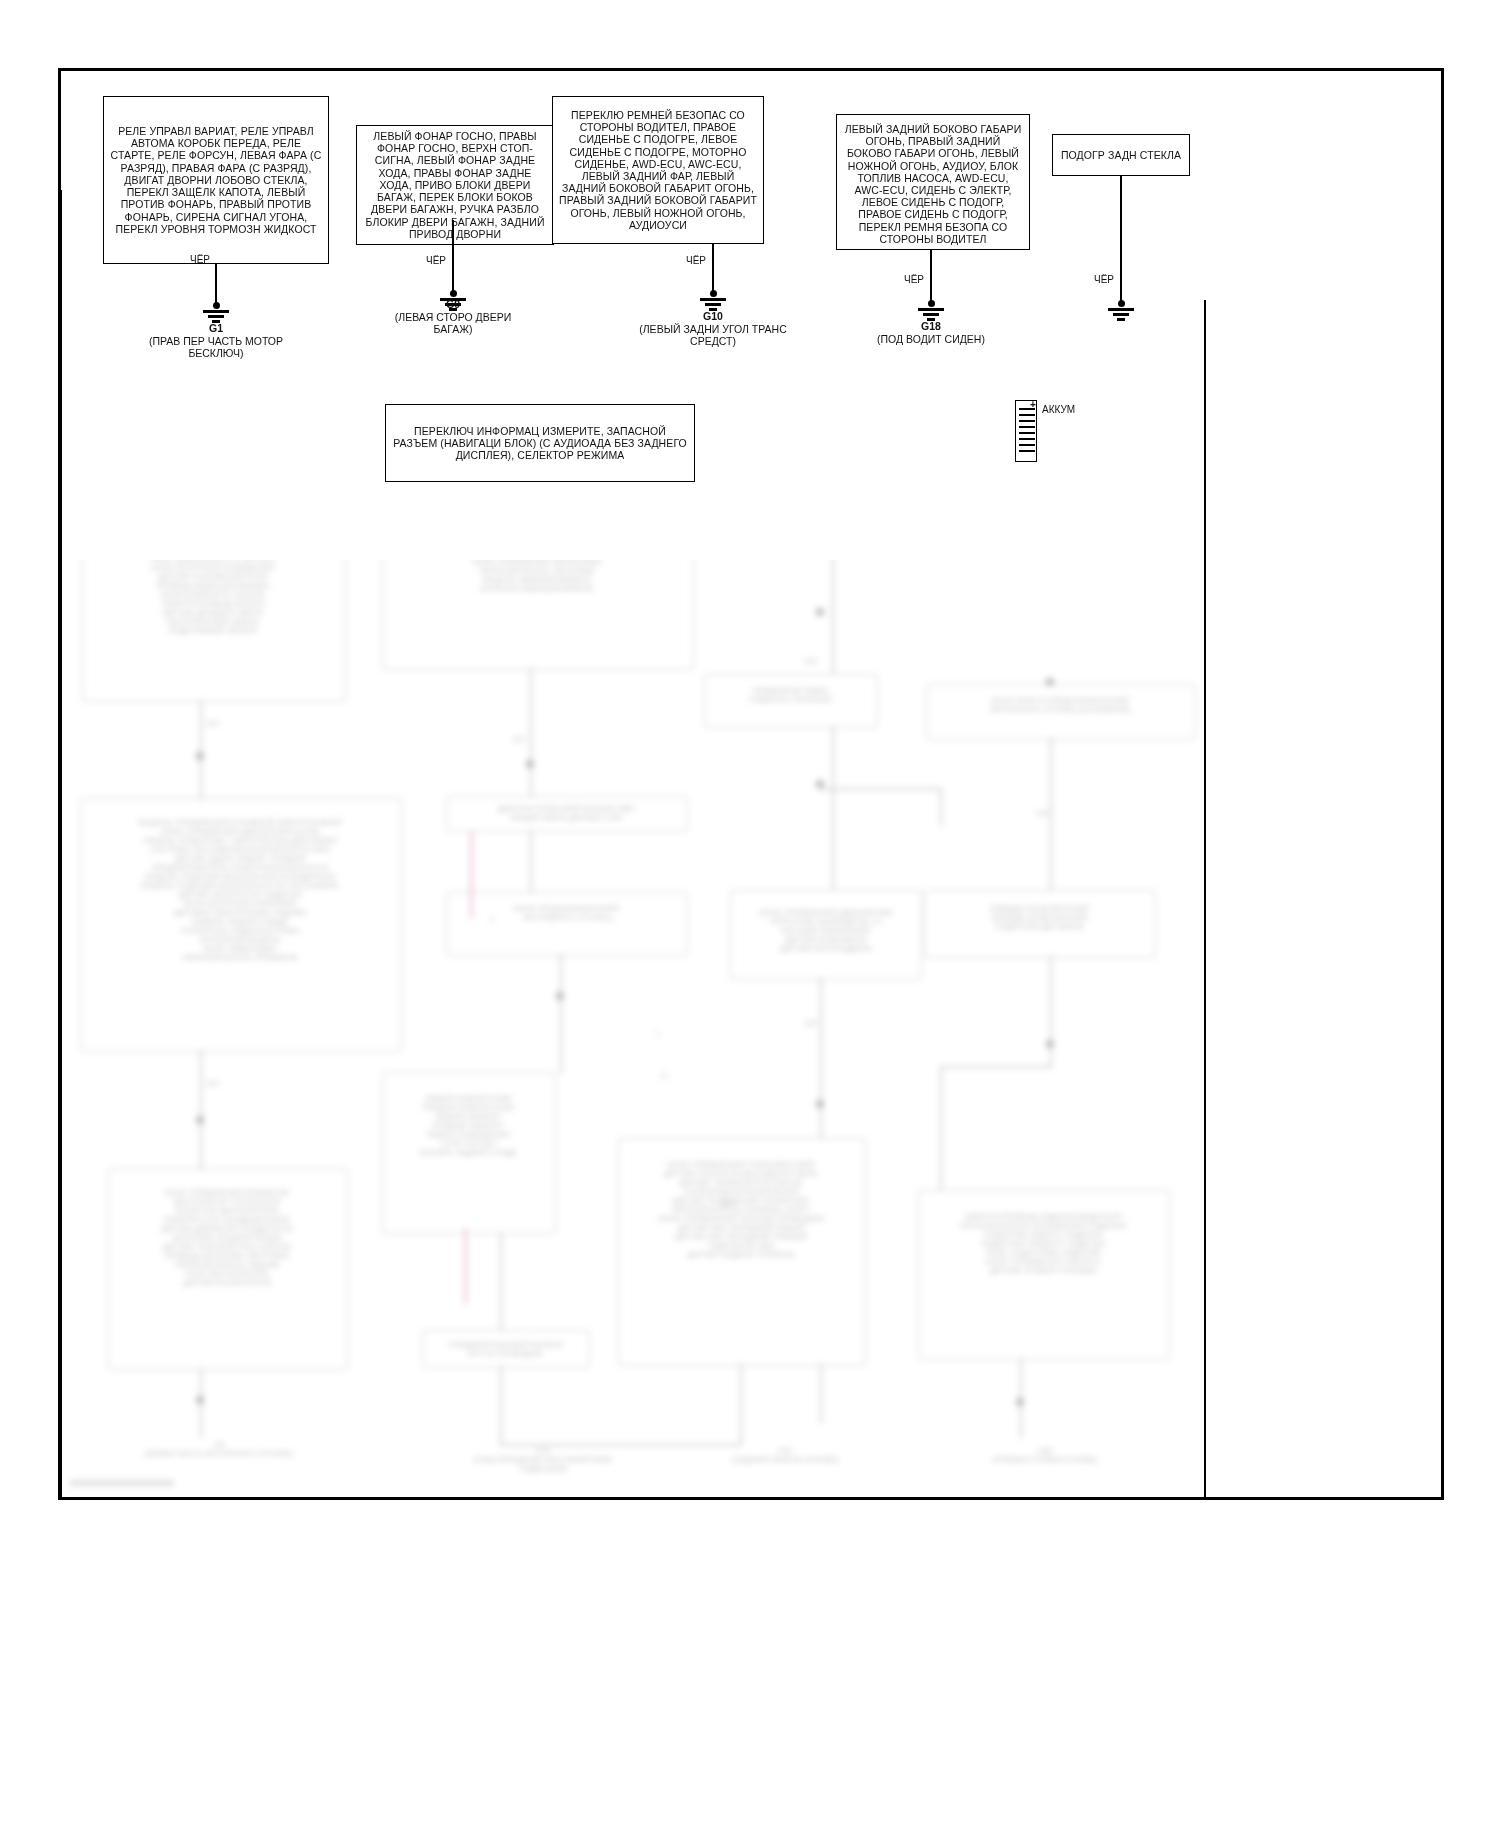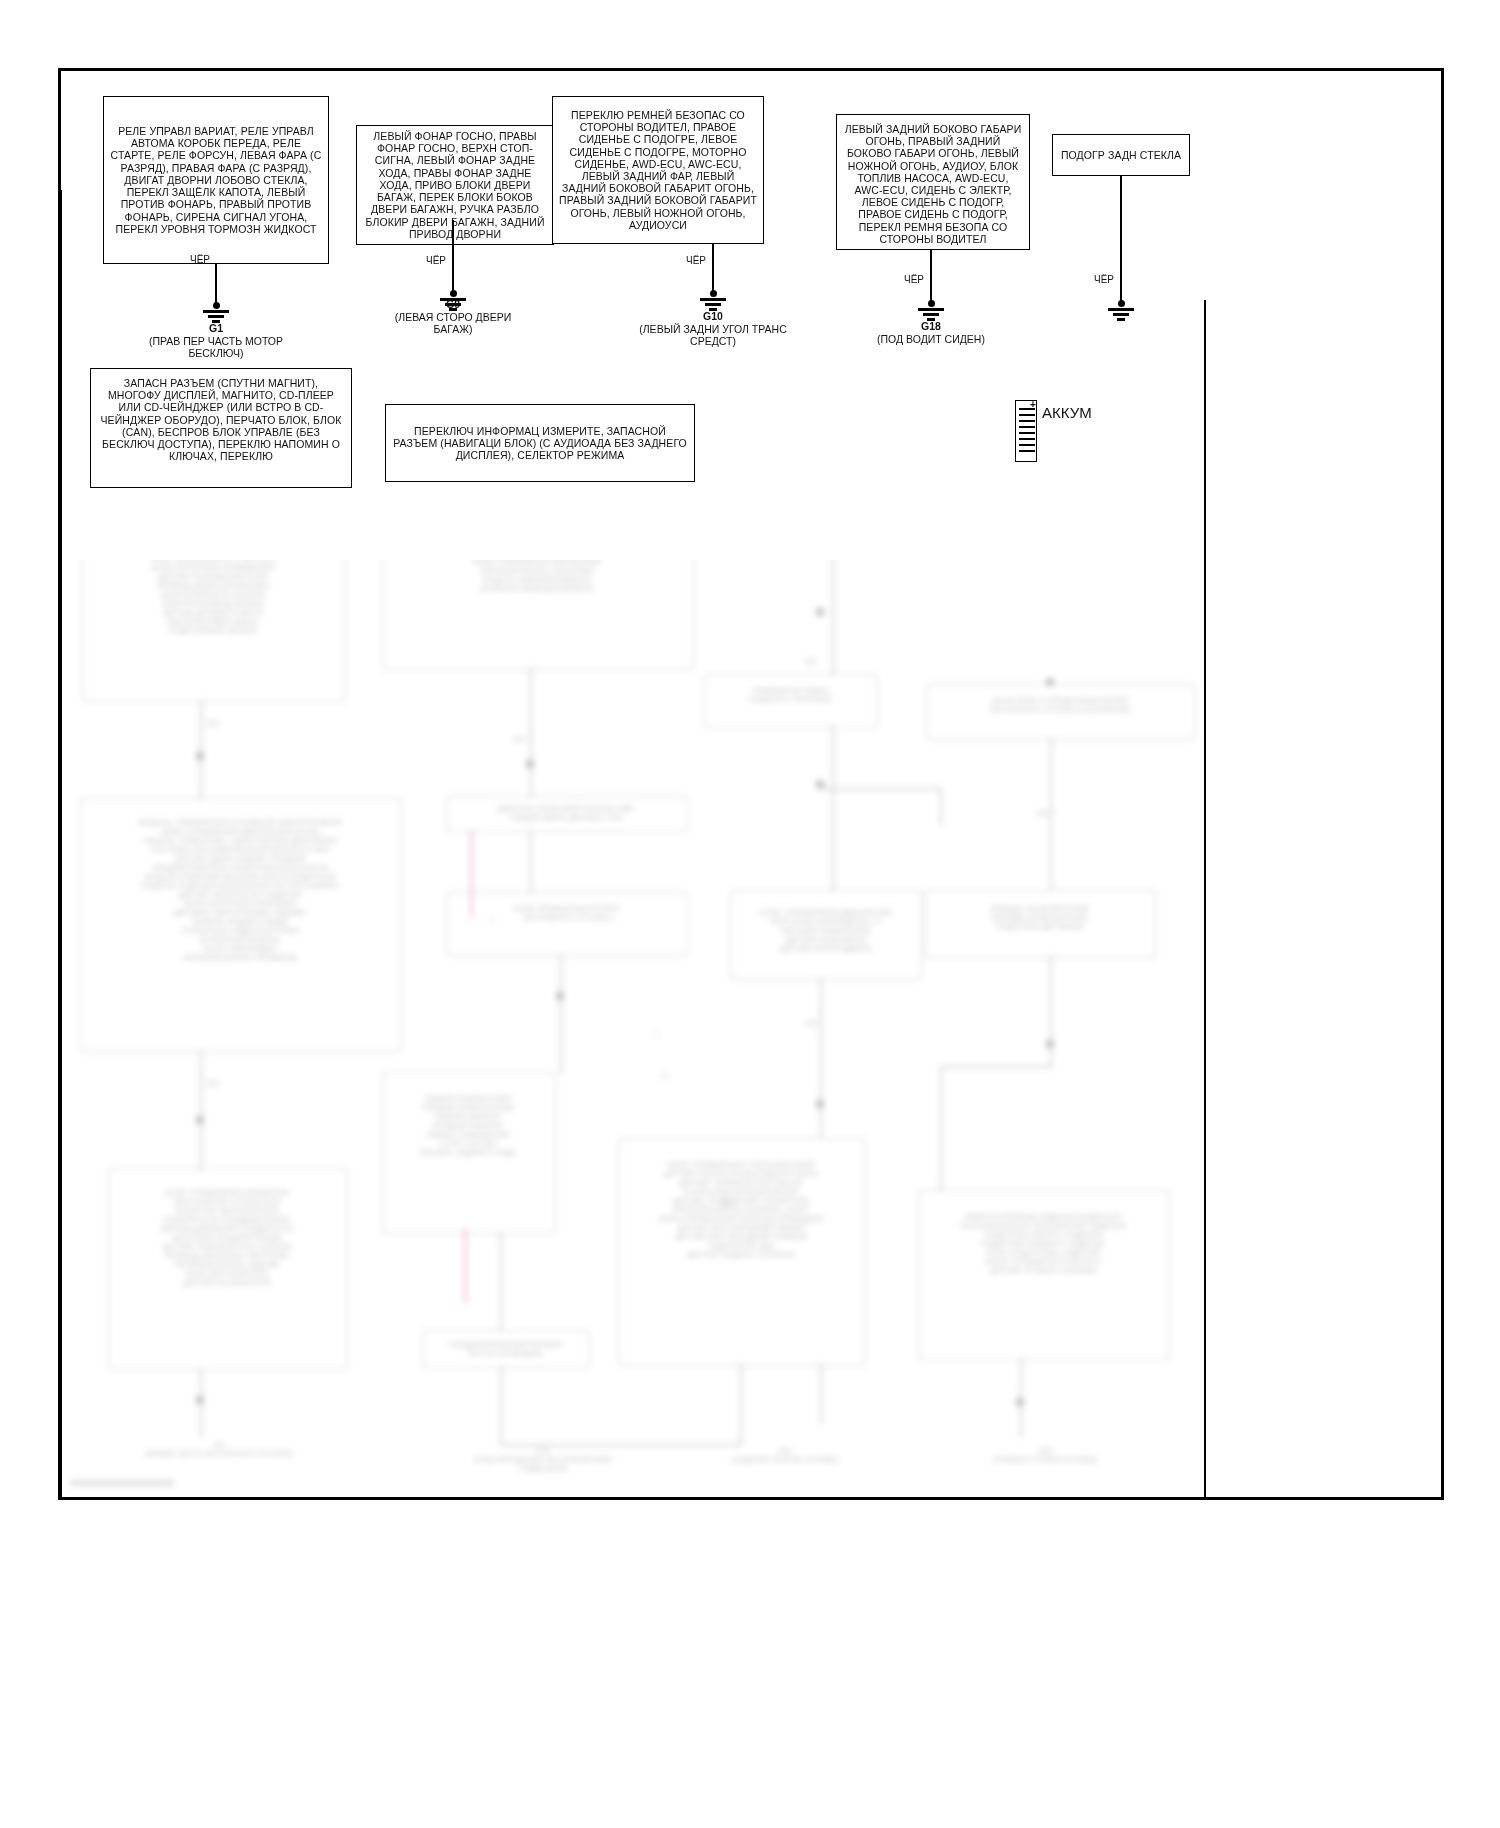--- a/index.html
+++ b/index.html
@@ -140,9 +140,6 @@
   <div class="hline" style="left:60px;top:190px;width:0px;"></div>
   <div class="vline" style="left:1204px;top:300px;height:1200px;"></div>
 
-  <div class="box" style="left:90px;top:368px;width:262px;height:120px;align-items:flex-start;">
-    <span class="txt" style="padding-top:8px;">ЗАПАСН РАЗЪЕМ (СПУТНИ МАГНИТ), МНОГОФУ ДИСПЛЕЙ, МАГНИТО, CD-ПЛЕЕР ИЛИ CD-ЧЕЙНДЖЕР (ИЛИ ВСТРО В CD-ЧЕЙНДЖЕР ОБОРУДО), ПЕРЧАТО БЛОК, БЛОК (CAN), БЕСПРОВ БЛОК УПРАВЛЕ (БЕЗ БЕСКЛЮЧ ДОСТУПА), ПЕРЕКЛЮ НАПОМИН О КЛЮЧАХ, ПЕРЕКЛЮ</span>
-  </div>
 
   <div class="box" style="left:385px;top:404px;width:310px;height:78px;">
     <span class="txt">ПЕРЕКЛЮЧ ИНФОРМАЦ ИЗМЕРИТЕ, ЗАПАСНОЙ РАЗЪЕМ (НАВИГАЦИ БЛОК) (С АУДИОАДА БЕЗ ЗАДНЕГО ДИСПЛЕЯ), СЕЛЕКТОР РЕЖИМА</span>

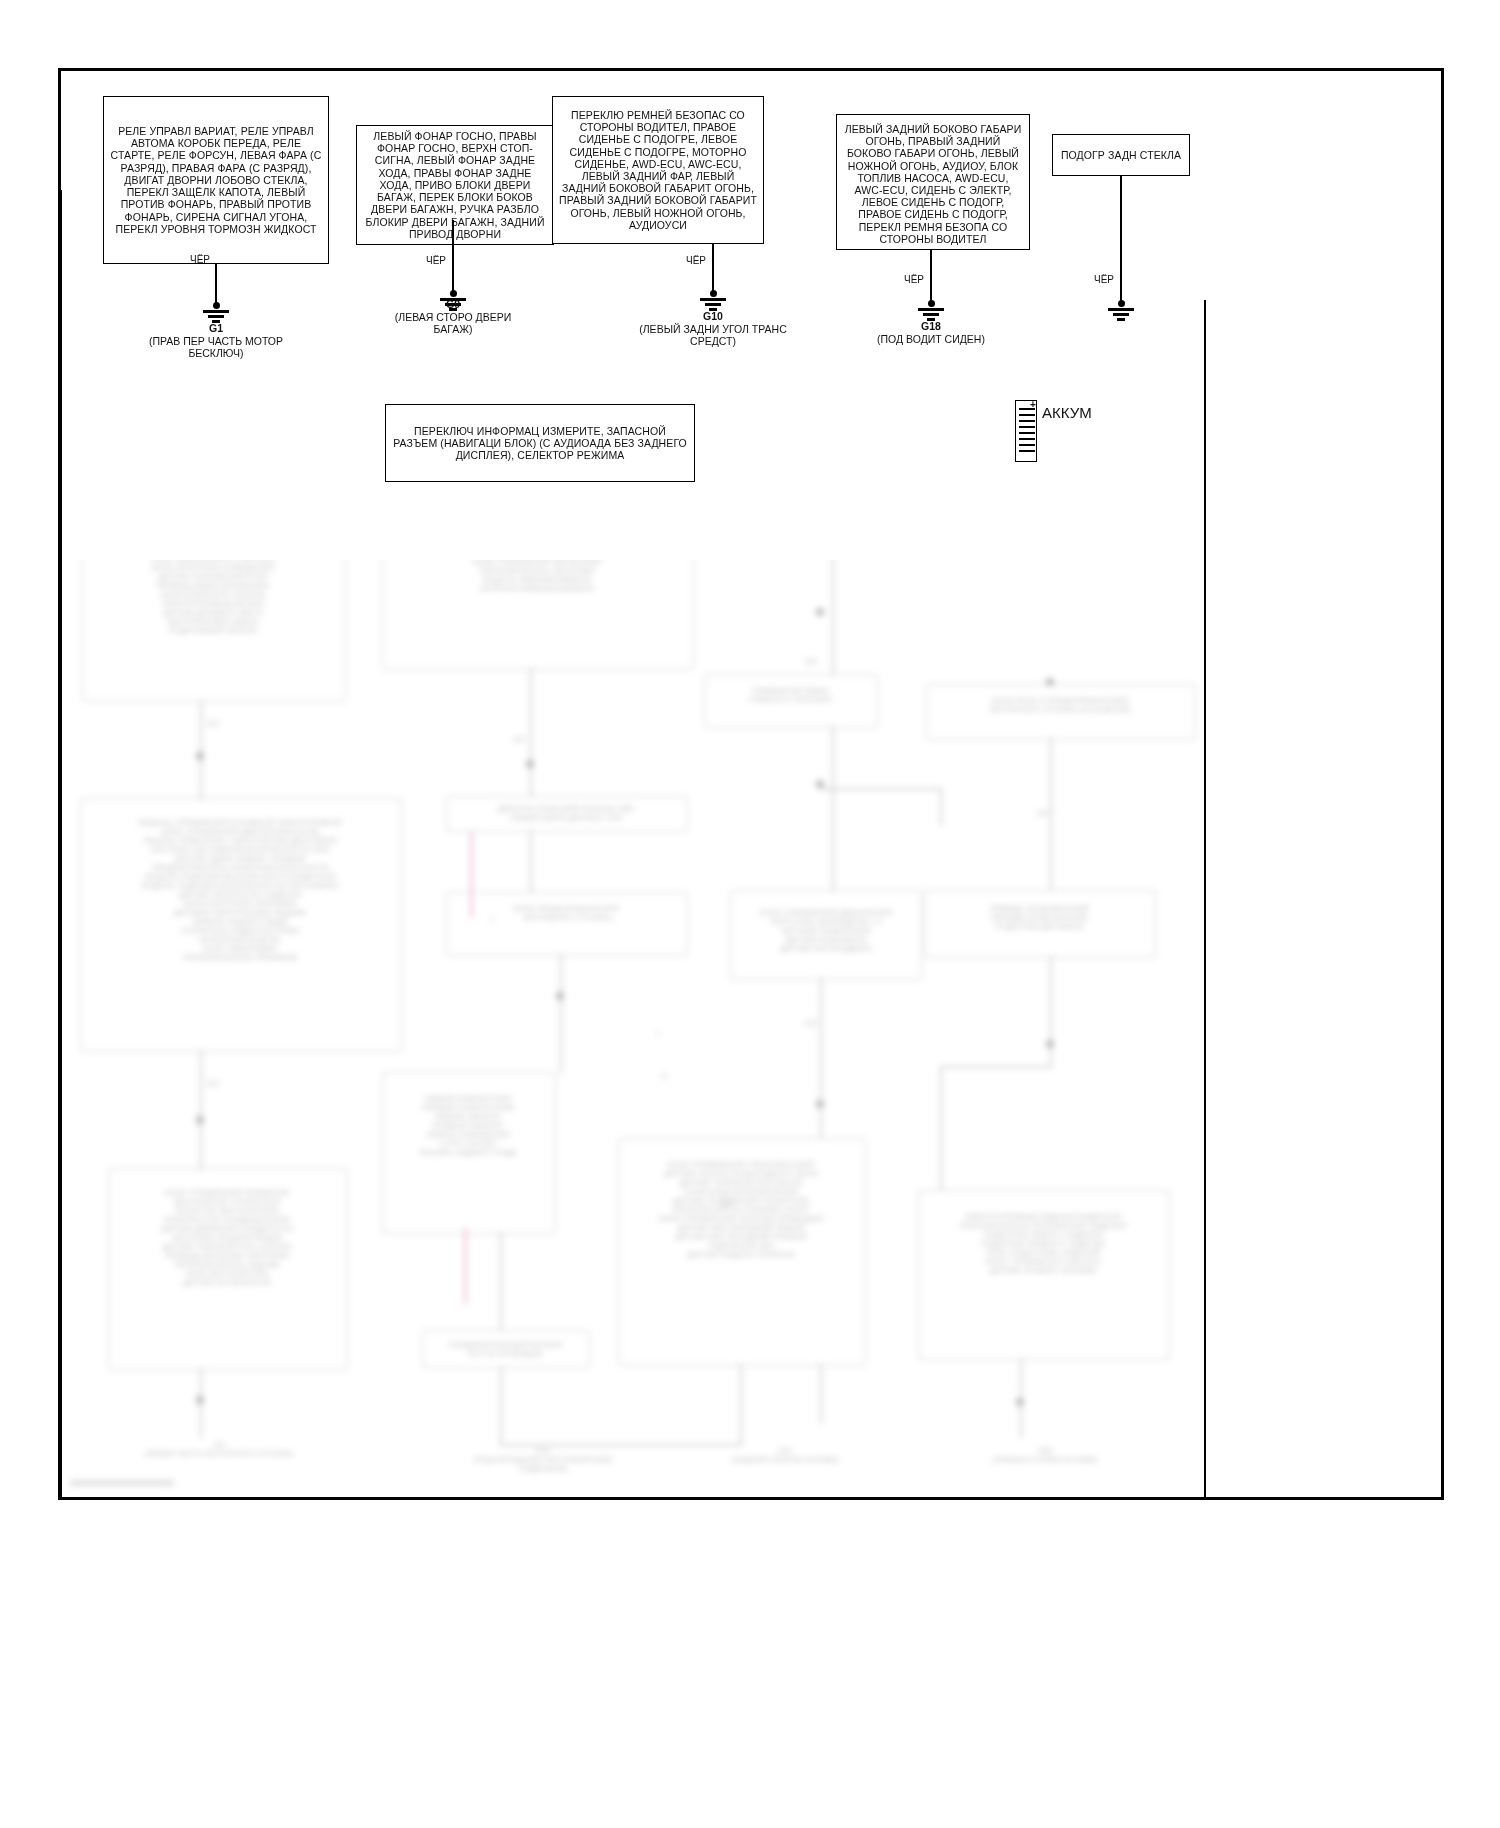--- a/index.html
+++ b/index.html
@@ -34,7 +34,7 @@
   .batt{position:absolute;width:22px;height:62px;border:1.5px solid #000;background:#fff;box-sizing:border-box;}
   .batt i{position:absolute;left:3px;width:16px;height:1.5px;background:#000;display:block;}
   .batt-plus{position:absolute;font-size:10px;font-weight:bold;}
-  .batt-lbl{position:absolute;font-size:15px;}
+  .batt-lbl{position:absolute;font-size:10px;}
 
   
   #blurwrap{position:absolute;left:60px;top:560px;width:1382px;height:940px;overflow:hidden;}

